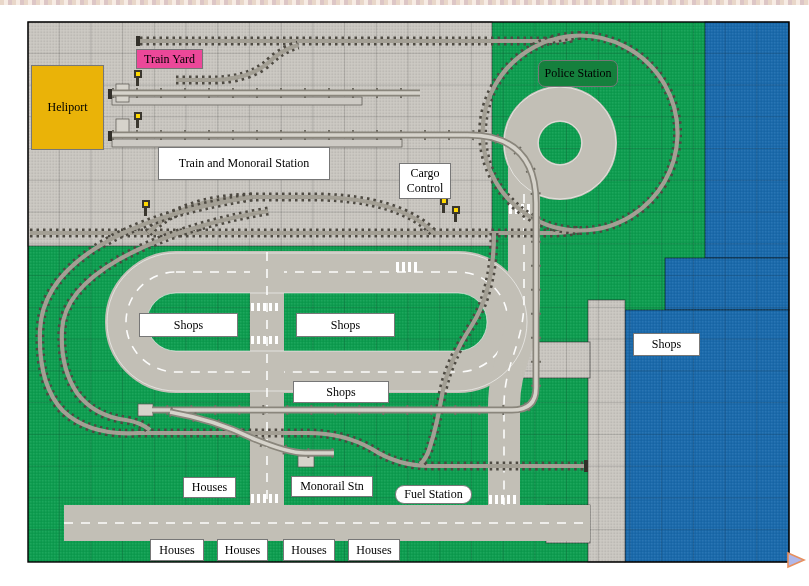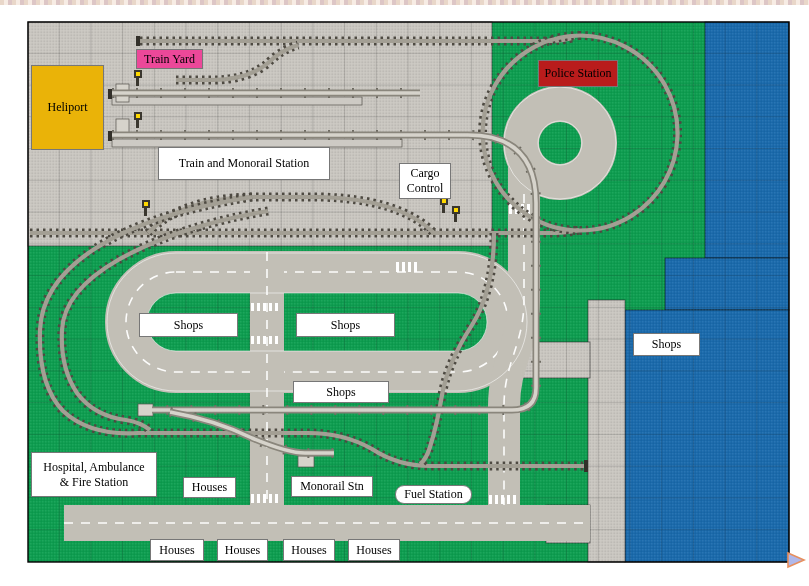--- a/index.html
+++ b/index.html
@@ -203,7 +203,7 @@
   <div id="labels">
       <div class="maplabel" style="left: 136px; top: 49px; width: 67px; height: 20px; background: #ec4899; border-color: rgb(119, 119, 119);">Train Yard</div>
       <div class="maplabel" style="left: 31px; top: 65px; width: 73px; height: 85px; background: #eab308; border-color: rgb(119, 119, 119);">Heliport</div>
-      <div class="maplabel" style="left: 538px; top: 60px; width: 80px; height: 27px; background: #b91c1c; border-color: rgb(119, 119, 119);">Police Station</div>
+      <div class="maplabel" style="left: 538px; top: 60px; width: 80px; height: 27px; background: #15803d; border-color: rgb(119, 119, 119); border-radius: 7px;">Police Station</div>
       <div class="maplabel" style="left: 158px; top: 147px; width: 172px; height: 33px; background: rgb(255, 255, 255); border-color: rgb(119, 119, 119);">Train and Monorail Station</div>
       <div class="maplabel" style="left: 399px; top: 163px; width: 52px; height: 36px; background: rgb(255, 255, 255); border-color: rgb(119, 119, 119);">Cargo
 Control</div>

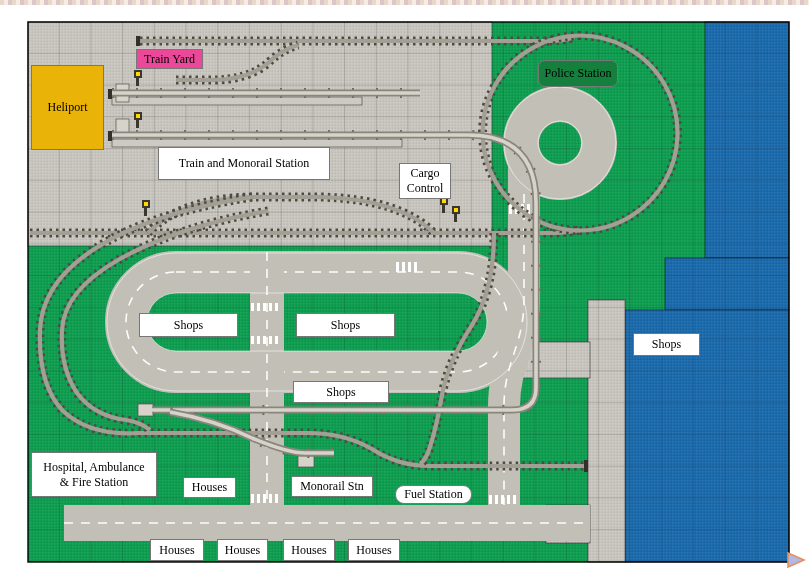--- a/index.html
+++ b/index.html
@@ -211,8 +211,6 @@
       <div class="maplabel" style="left: 296px; top: 313px; width: 99px; height: 24px; background: rgb(255, 255, 255); border-color: rgb(119, 119, 119);">Shops</div>
       <div class="maplabel" style="left: 293px; top: 381px; width: 96px; height: 22px; background: rgb(255, 255, 255); border-color: rgb(119, 119, 119);">Shops</div>
       <div class="maplabel" style="left: 633px; top: 333px; width: 67px; height: 23px; background: rgb(255, 255, 255); border-color: rgb(119, 119, 119);">Shops</div>
-      <div class="maplabel" style="left: 31px; top: 452px; width: 126px; height: 45px; background: rgb(255, 255, 255); border-color: rgb(119, 119, 119);">Hospital, Ambulance
-&amp; Fire Station</div>
       <div class="maplabel" style="left: 183px; top: 477px; width: 53px; height: 21px; background: rgb(255, 255, 255); border-color: rgb(119, 119, 119);">Houses</div>
       <div class="maplabel" style="left: 291px; top: 476px; width: 82px; height: 21px; background: rgb(255, 255, 255); border-color: rgb(119, 119, 119); text-align: center;">Monorail Stn</div>
       <div class="maplabel" style="left: 395px; top: 485px; width: 77px; height: 19px; background: rgb(255, 255, 255); border-color: rgb(119, 119, 119); border-radius: 9px;">Fuel Station</div>

